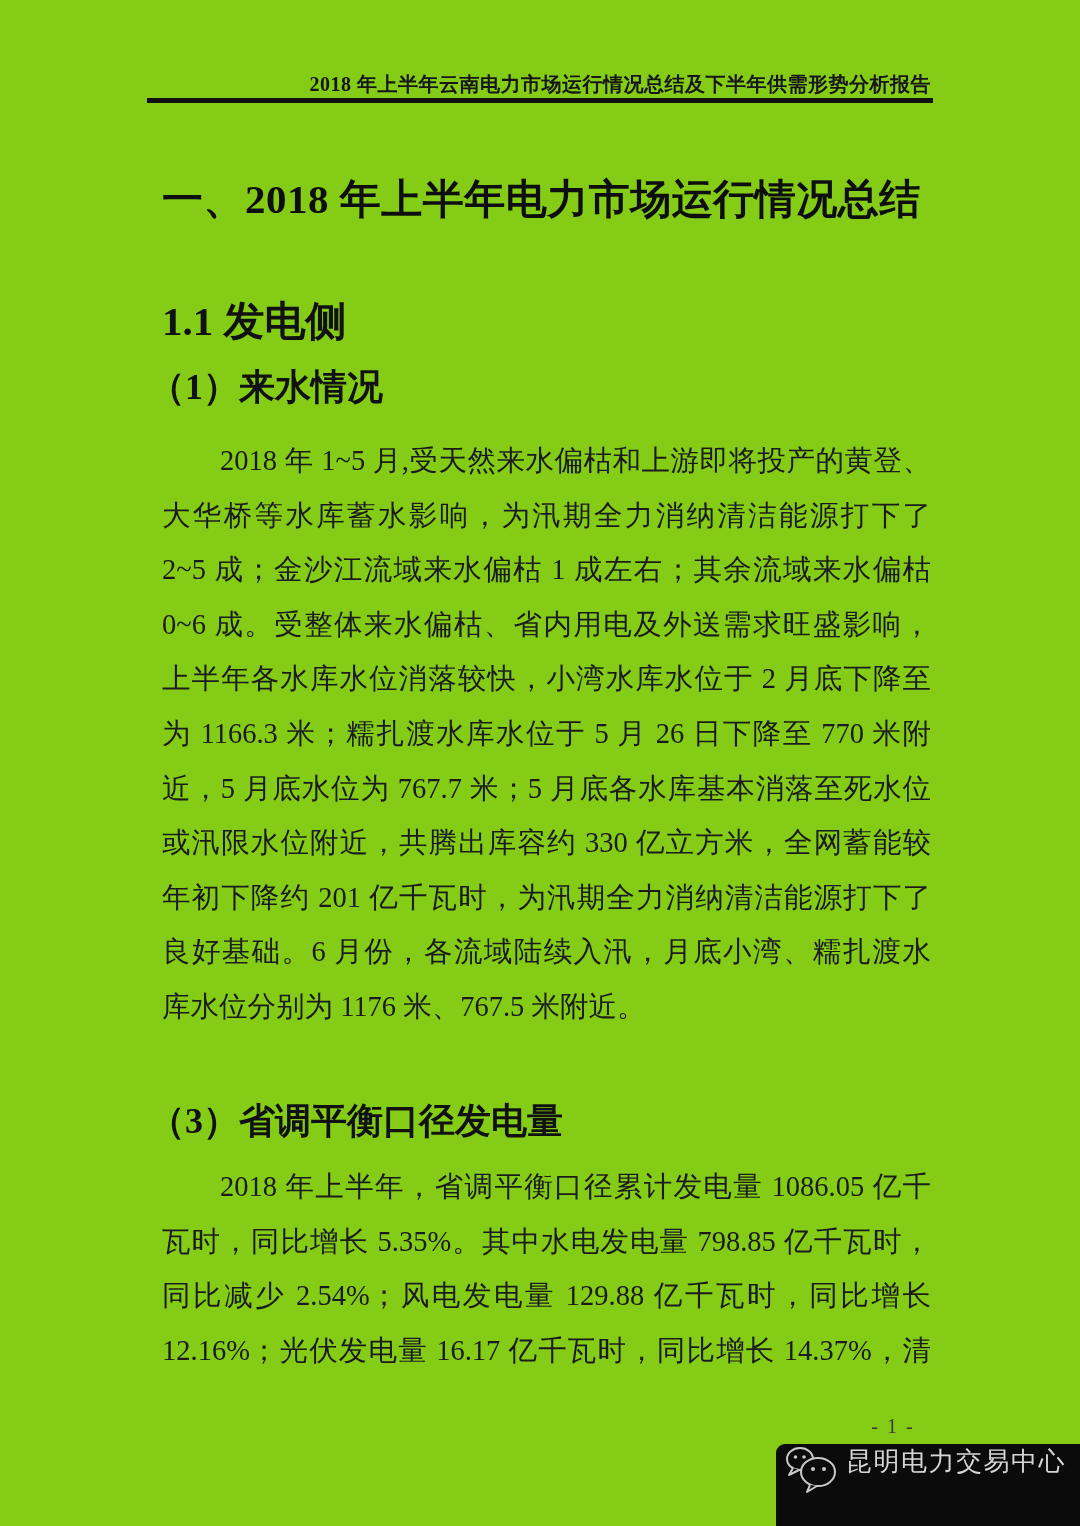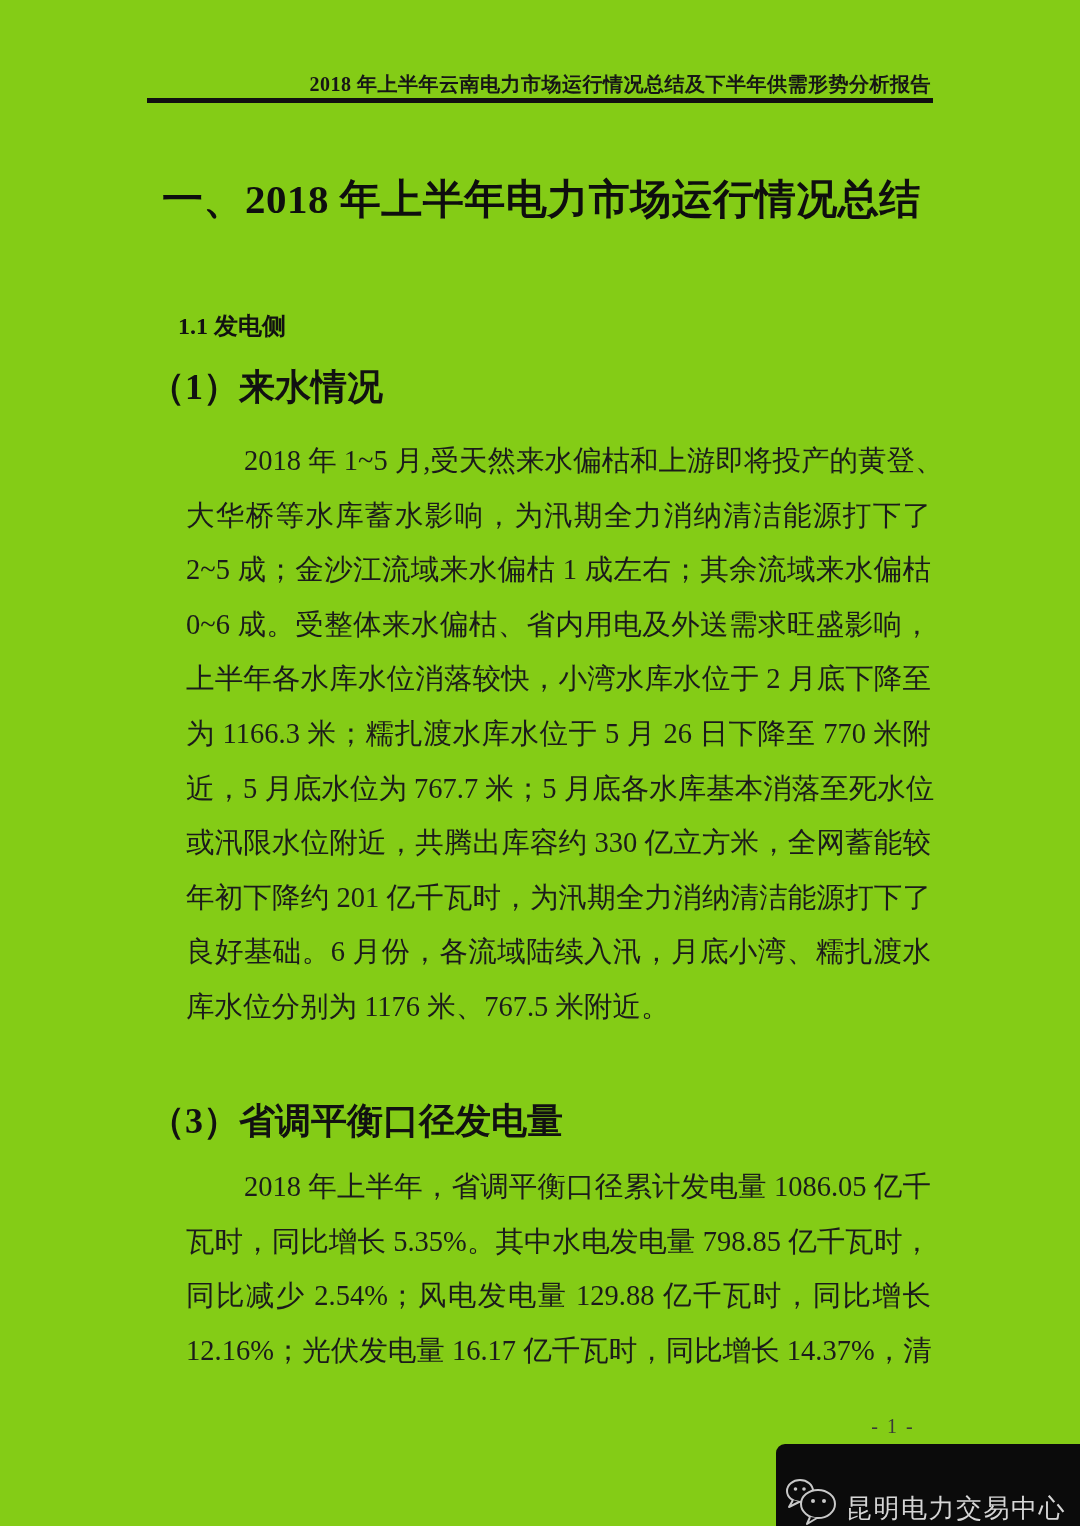--- a/index.html
+++ b/index.html
@@ -27,7 +27,7 @@
   }
   .sec-heading {
     position:absolute; top:294px; left:162px;
-    margin:16px; font-size:24px; font-weight:bold; color:#111;
+    margin:0; font-size:41px; font-weight:bold; color:#111;
     white-space:nowrap;
   }
   .sub-heading {

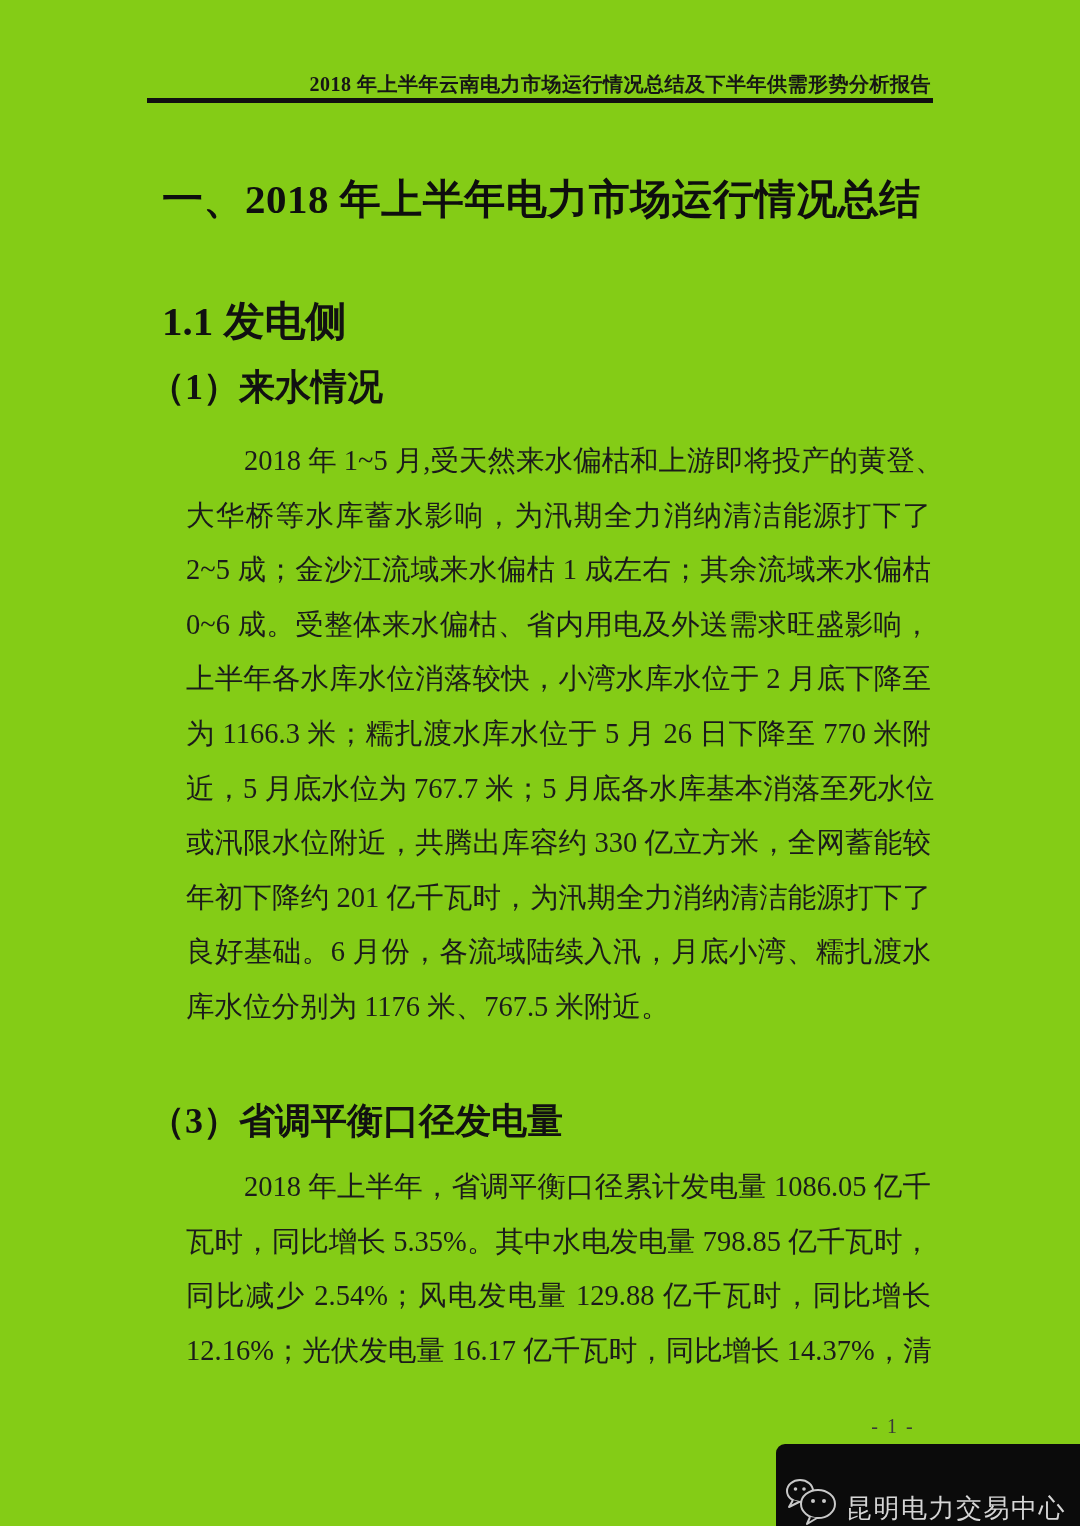--- a/index.html
+++ b/index.html
@@ -47,7 +47,7 @@
     height:54.6px; line-height:54.6px;
     text-align:justify; text-align-last:justify;
     text-justify:inter-character;
-    overflow:visible; white-space:nowrap;margin-left:24px;
+    overflow:visible; white-space:nowrap;
   }
   .line.indent { text-indent:58px; }
   .line.lastline { text-align-last:left; }

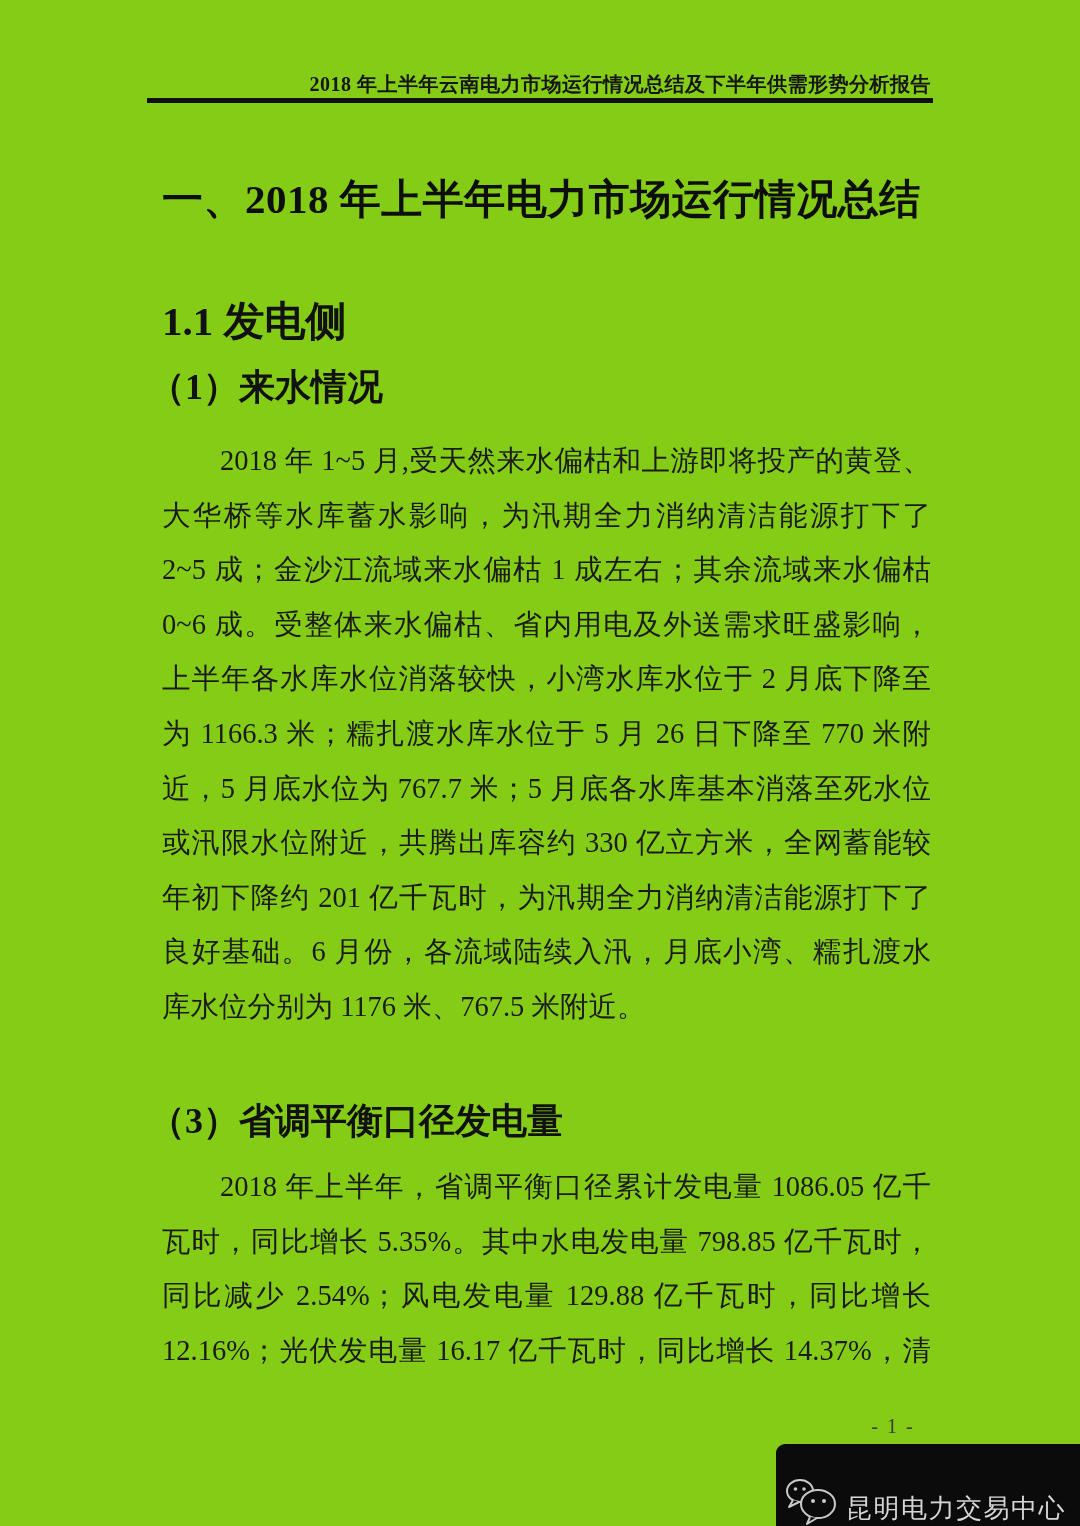--- a/index.html
+++ b/index.html
@@ -61,7 +61,7 @@
     width:304px; height:82px;
     background:#0b0b0b;
     border-top-left-radius:9px;
-    display:flex; align-items:flex-end;
+    display:flex; align-items:flex-start;
     padding-left:8px; box-sizing:border-box;
   }
   .brand-bar .logo { flex:0 0 auto; margin-right:8px; }

